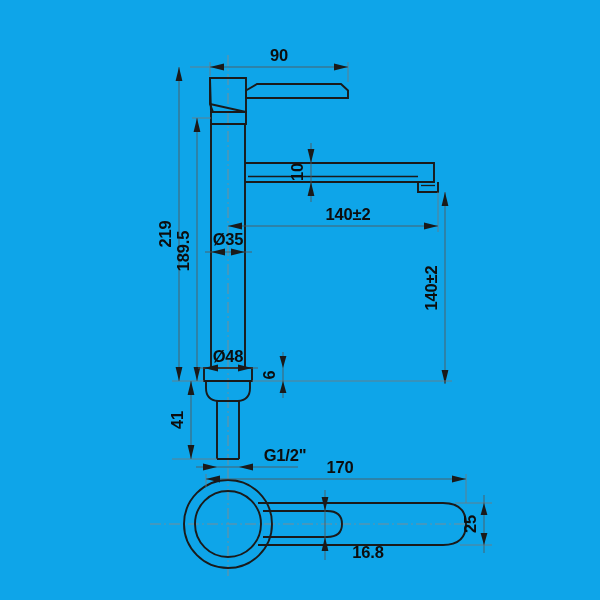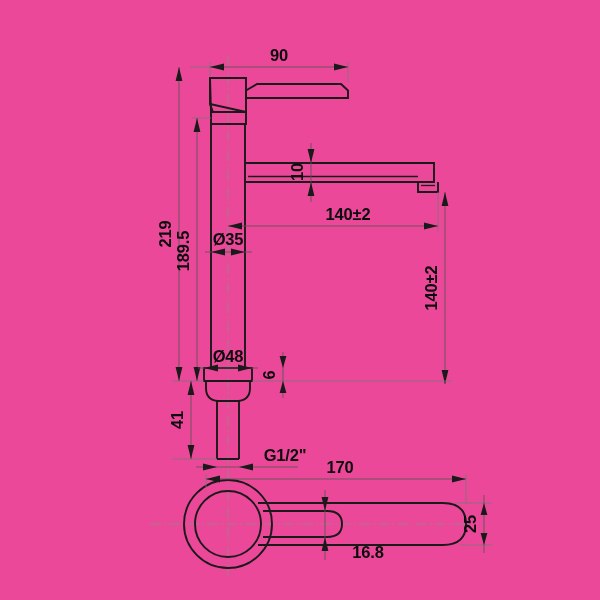--- a/index.html
+++ b/index.html
@@ -17,7 +17,7 @@
     position: relative;
     width: 600px;
     height: 600px;
-    background: #ec4899;
+    background: #0ea5e9;
   }
   svg#tech-drawing {
     display: block;

